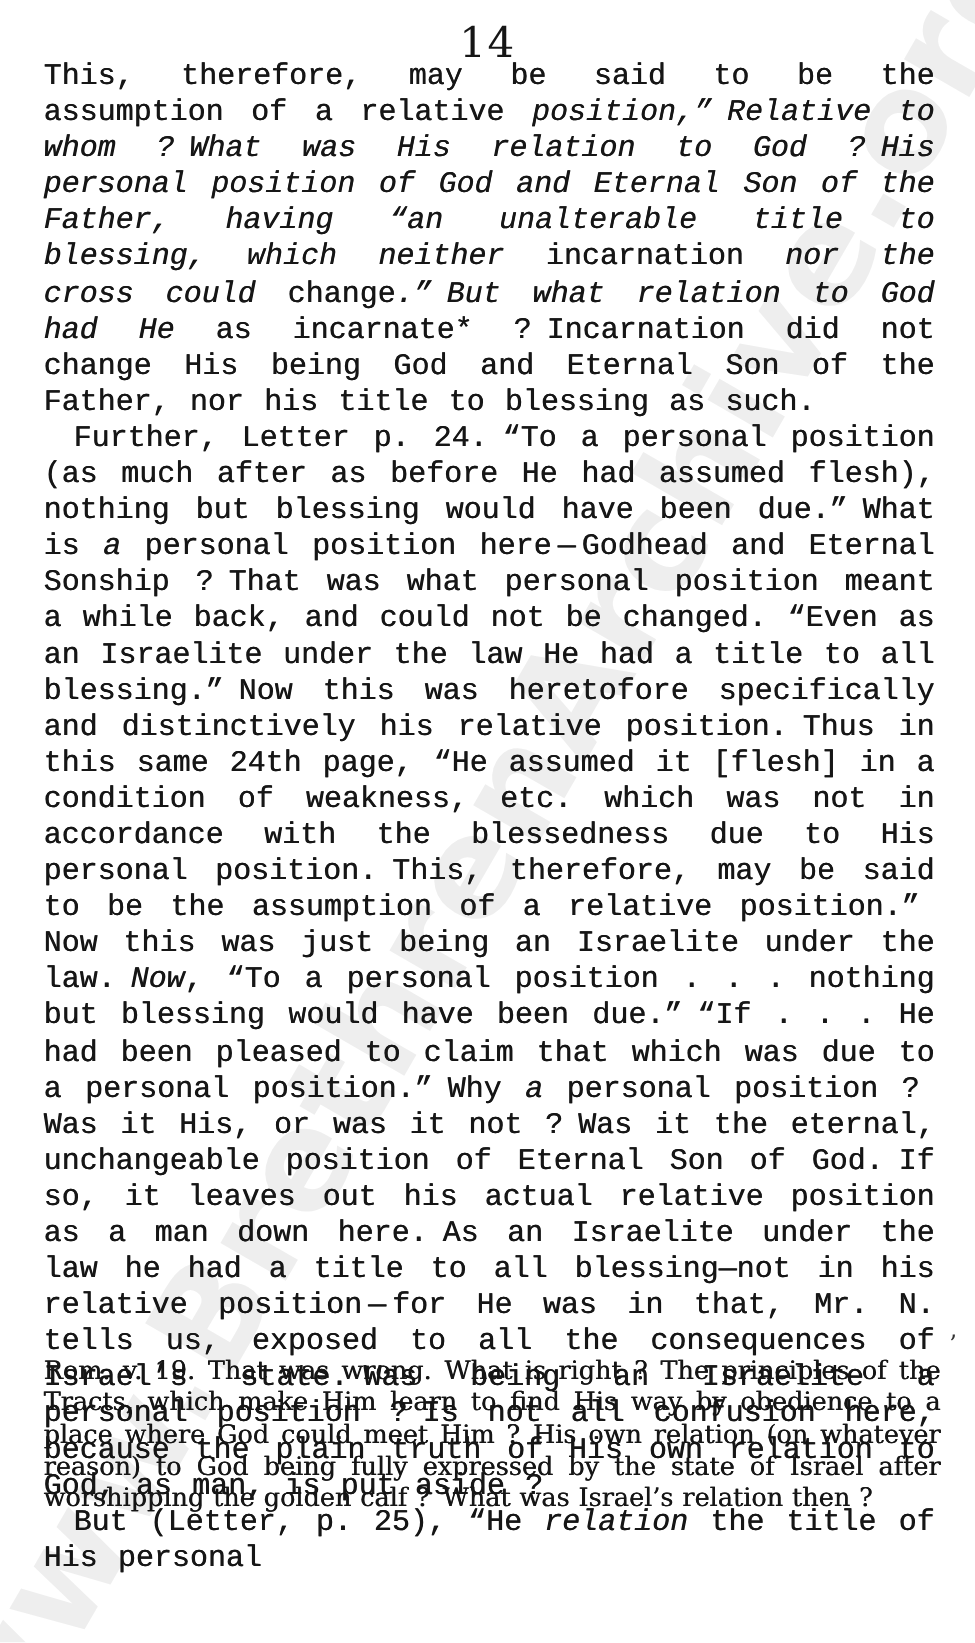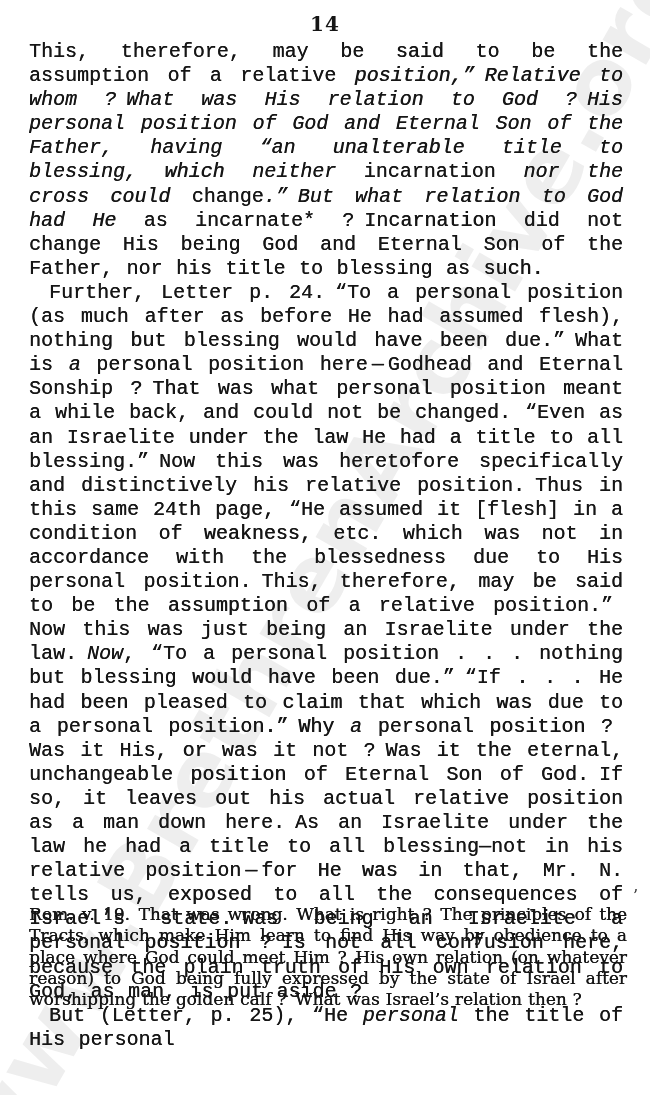--- a/index.html
+++ b/index.html
@@ -35,8 +35,8 @@
     left: 0;
     right: 0;
     text-align: center;
-    font-size: 20px;
-    font-weight: 700;
+    font-size: 28px;
+    font-weight: 400;
     letter-spacing: 1px;
     z-index: 1;
   }

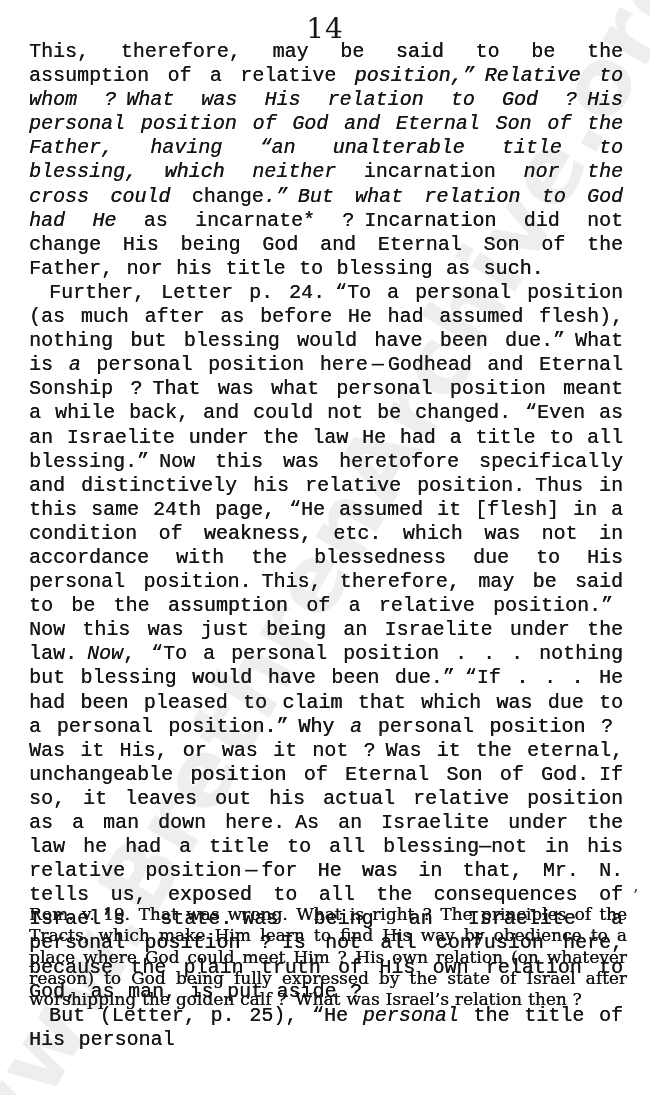--- a/index.html
+++ b/index.html
@@ -95,7 +95,7 @@
   <div class="body-text">
     <p>This, therefore, may be said to be the assumption of a relative<i> position,” Relative to whom&nbsp;? What was His relation to God&nbsp;? His personal position of God and Eternal Son of the Father, having “an unalterable title to blessing, which neither </i>incarnation<i> nor the cross could </i>change<i>.” But what relation to God had He </i>as incarnate*&nbsp;? Incarnation did not change His being God and Eternal Son of the Father, nor his title to blessing as such.</p>
     <p class="indent">Further, Letter p. 24. “To a personal position (as much after as before He had assumed flesh), nothing but blessing would have been due.” What is <i>a</i> personal position here — Godhead and Eternal Sonship&nbsp;? That was what personal position meant a while back, and could not be changed. “Even as an Israelite under the law He had a title to all blessing.” Now this was heretofore specifically and distinctively his relative position. Thus in this same 24th page, “He assumed it [flesh] in a condition of weakness, etc. which was not in accordance with the blessedness due to His personal position. This, therefore, may be said to be the assumption of a relative position.” Now this was just being an Israelite under the law. <i>Now</i>, “To a personal position . . . nothing but blessing would have been due.” “If . . . He had been pleased to claim that which was due to a personal position.” Why <i>a</i> personal position&nbsp;? Was it His, or was it not&nbsp;? Was it the eternal, unchangeable position of Eternal Son of God. If so, it leaves out his actual relative position as a man down here. As an Israelite under the law he had a title to all blessing—not in his relative position — for He was in that, Mr. N. tells us, exposed to all the consequences of Israel’s state. Was being an Israelite a personal position&nbsp;? Is not all confusion here, because the plain truth of His own relation to God, as man, is put aside&nbsp;?</p>
-    <p class="indent">But (Letter, p. 25), “He <i>personal</i> the title of His personal</p>
+    <p class="indent">But (Letter, p. 25), “He <i>relation</i> the title of His personal</p>
   </div>
 
   <div class="footnote">

